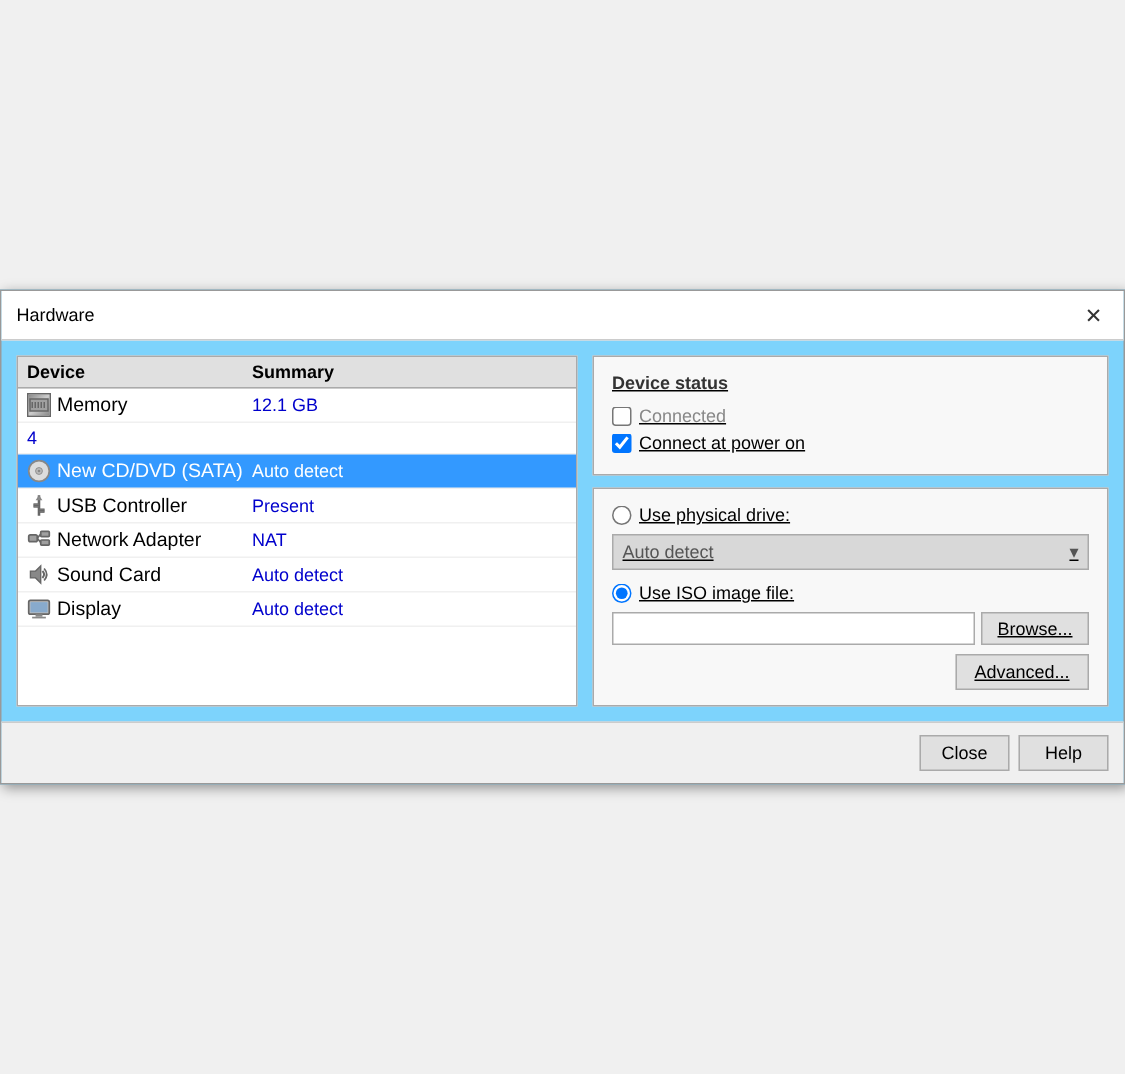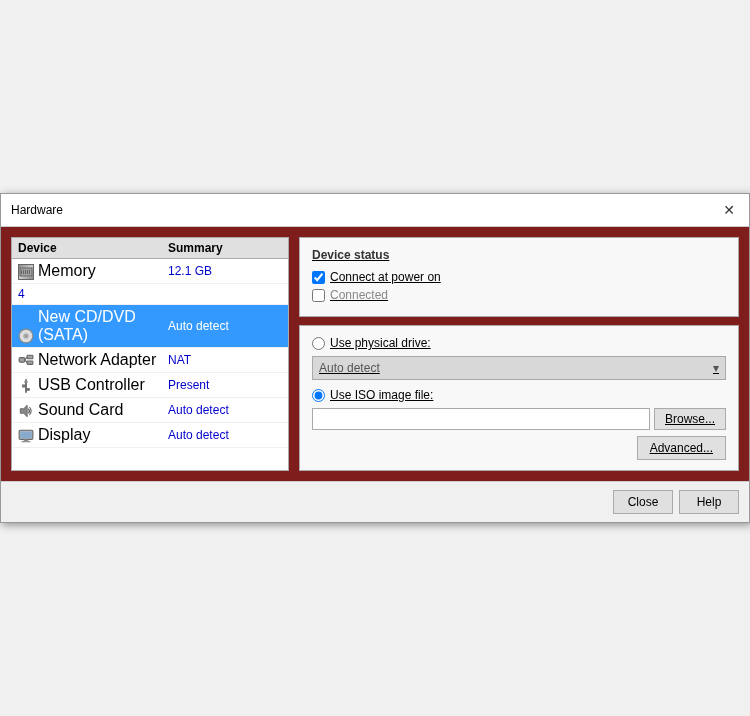--- a/index.html
+++ b/index.html
@@ -14,7 +14,7 @@
     }
     .dialog {
       width: 750px;
-      background: #7f1d1d;
+      background: #7dd3fc;
       border: 1px solid #999;
       box-shadow: 2px 2px 8px rgba(0,0,0,0.4);
     }

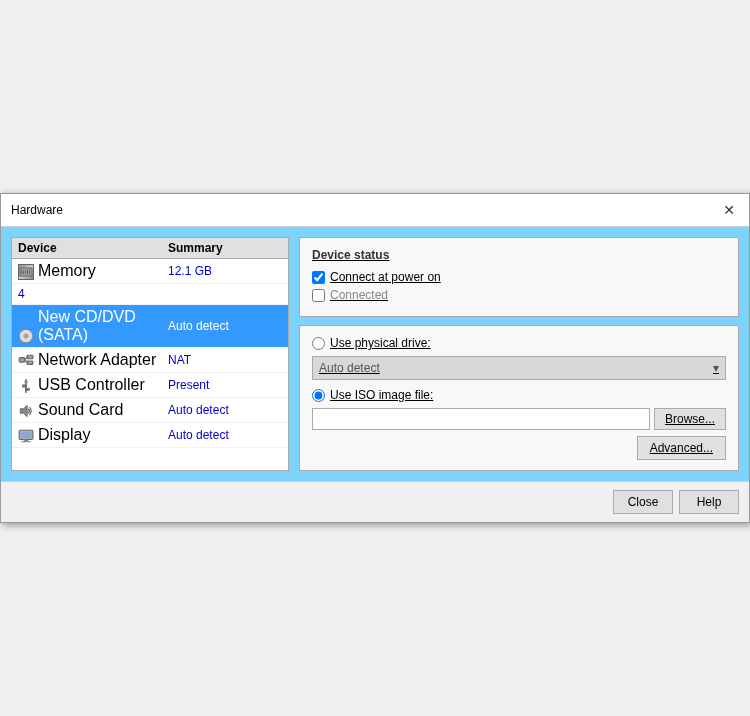--- a/index.html
+++ b/index.html
@@ -46,7 +46,7 @@
       gap: 10px;
     }
     .left-panel {
-      width: 278px;
+      width: 374px;
       flex-shrink: 0;
       display: flex;
     }

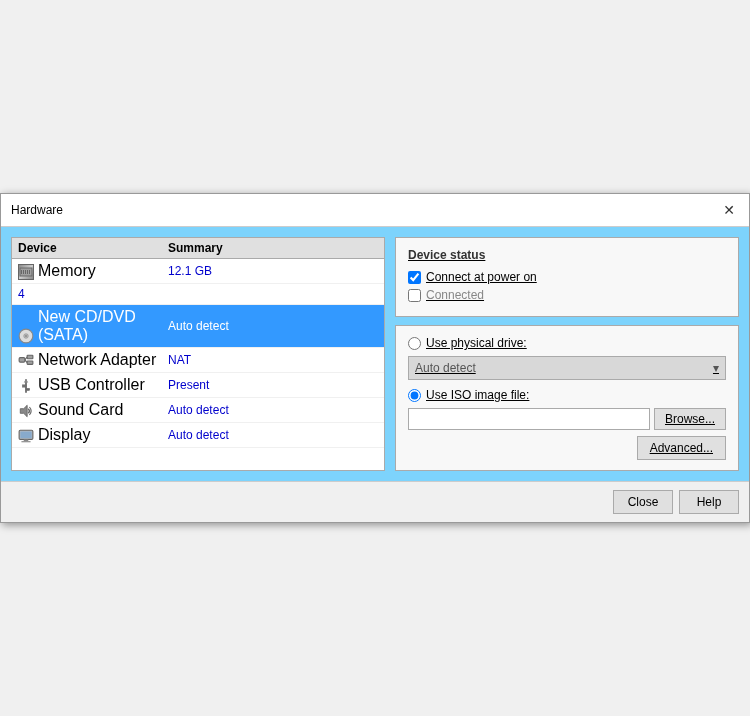--- a/index.html
+++ b/index.html
@@ -80,9 +80,9 @@
     .device-name {
       width: 150px;
       display: flex;
-      align-items: flex-end;
+      align-items: flex-start;
       gap: 4px;
-      font-size: 16px;
+      font-size: 13px;
     }
     .summary-text {
       flex: 1;

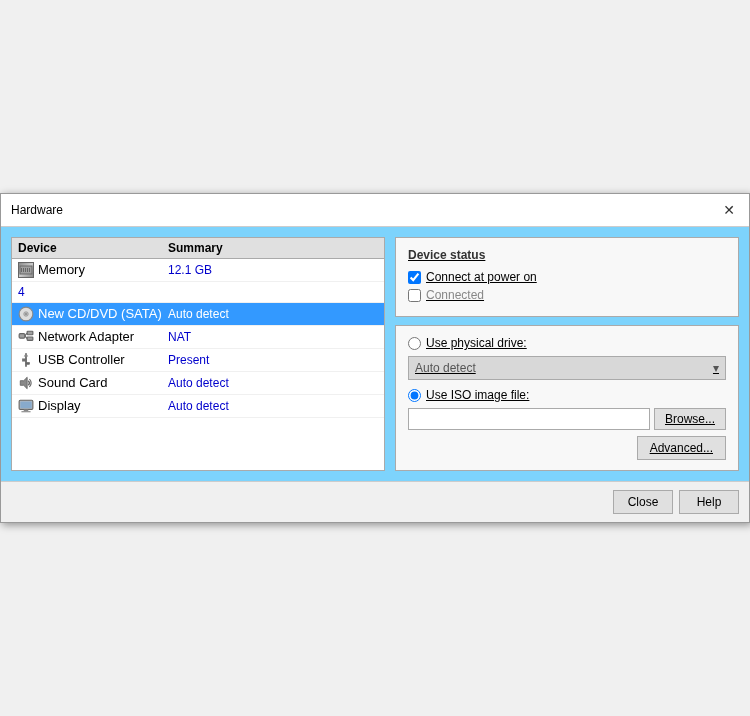--- a/index.html
+++ b/index.html
@@ -328,12 +328,12 @@
       <div class="section-box">
         <div class="section-title">Device status</div>
         <div class="checkbox-row">
+          <input type="checkbox" id="cb-connected" style="">
+          <label for="cb-connected" class="connected-label">Connected</label>
+        </div>
+        <div class="checkbox-row">
           <input type="checkbox" id="cb-power" checked="" style="">
           <label for="cb-power">Connect at power on</label>
-        </div>
-        <div class="checkbox-row">
-          <input type="checkbox" id="cb-connected" style="">
-          <label for="cb-connected" class="connected-label">Connected</label>
         </div>
       </div>
 

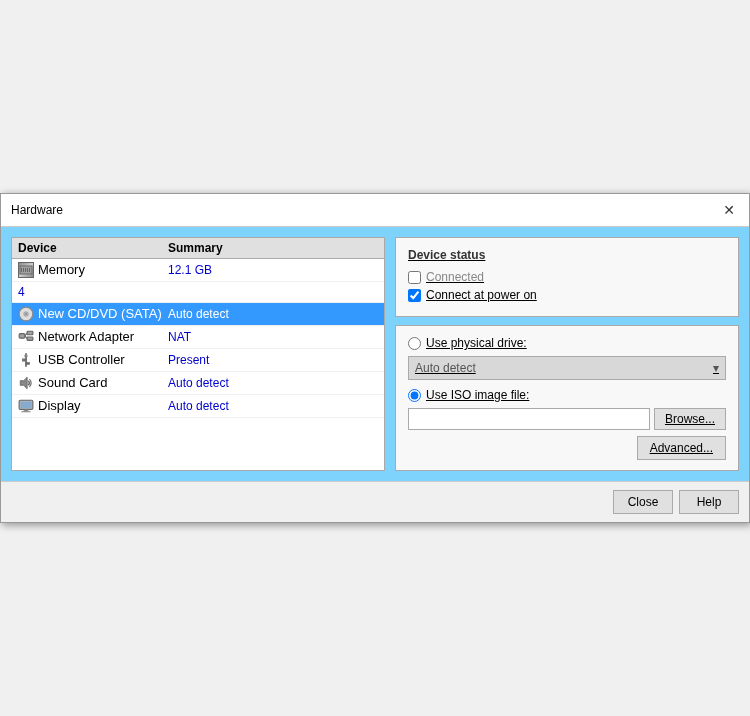--- a/index.html
+++ b/index.html
@@ -265,21 +265,6 @@
           <div class="device-name">
             <span class="icon">
               <svg viewBox="0 0 14 14" xmlns="http://www.w3.org/2000/svg">
-                <rect x="1" y="4" width="5" height="4" rx="1" fill="#a0a0a0" stroke="#666" stroke-width="1"></rect>
-                <rect x="8" y="2" width="5" height="3" rx="0.5" fill="#a0a0a0" stroke="#666" stroke-width="1"></rect>
-                <rect x="8" y="7" width="5" height="3" rx="0.5" fill="#a0a0a0" stroke="#666" stroke-width="1"></rect>
-                <line x1="6" y1="6" x2="8" y2="3.5" stroke="#666" stroke-width="1"></line>
-                <line x1="6" y1="6" x2="8" y2="8.5" stroke="#666" stroke-width="1"></line>
-              </svg>
-            </span>
-            <span>Network Adapter</span>
-          </div>
-          <span class="summary-text">NAT</span>
-        </div>
-        <div class="table-row">
-          <div class="device-name">
-            <span class="icon">
-              <svg viewBox="0 0 14 14" xmlns="http://www.w3.org/2000/svg">
                 <line x1="7" y1="1" x2="7" y2="13" stroke="#666" stroke-width="1.5"></line>
                 <polygon points="7,1 5,4 9,4" fill="#888"></polygon>
                 <rect x="4" y="6" width="3" height="2" fill="#888" stroke="#666" stroke-width="0.5"></rect>
@@ -296,6 +281,21 @@
           <div class="device-name">
             <span class="icon">
               <svg viewBox="0 0 14 14" xmlns="http://www.w3.org/2000/svg">
+                <rect x="1" y="4" width="5" height="4" rx="1" fill="#a0a0a0" stroke="#666" stroke-width="1"></rect>
+                <rect x="8" y="2" width="5" height="3" rx="0.5" fill="#a0a0a0" stroke="#666" stroke-width="1"></rect>
+                <rect x="8" y="7" width="5" height="3" rx="0.5" fill="#a0a0a0" stroke="#666" stroke-width="1"></rect>
+                <line x1="6" y1="6" x2="8" y2="3.5" stroke="#666" stroke-width="1"></line>
+                <line x1="6" y1="6" x2="8" y2="8.5" stroke="#666" stroke-width="1"></line>
+              </svg>
+            </span>
+            <span>Network Adapter</span>
+          </div>
+          <span class="summary-text">NAT</span>
+        </div>
+        <div class="table-row">
+          <div class="device-name">
+            <span class="icon">
+              <svg viewBox="0 0 14 14" xmlns="http://www.w3.org/2000/svg">
                 <polygon points="2,5 5,5 8,2 8,12 5,9 2,9" fill="#888" stroke="#666" stroke-width="0.8"></polygon>
                 <path d="M9,5 Q11,7 9,9" fill="none" stroke="#666" stroke-width="1.2"></path>
                 <path d="M10,3.5 Q13,7 10,10.5" fill="none" stroke="#666" stroke-width="1"></path>

